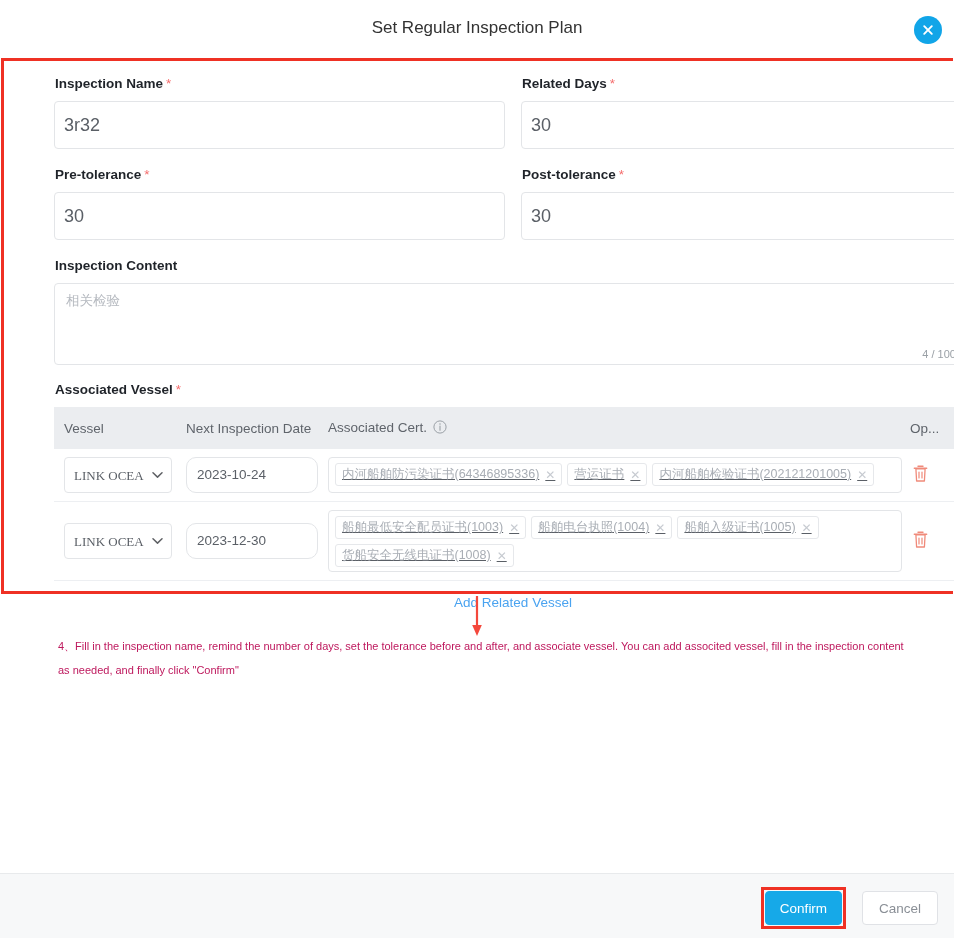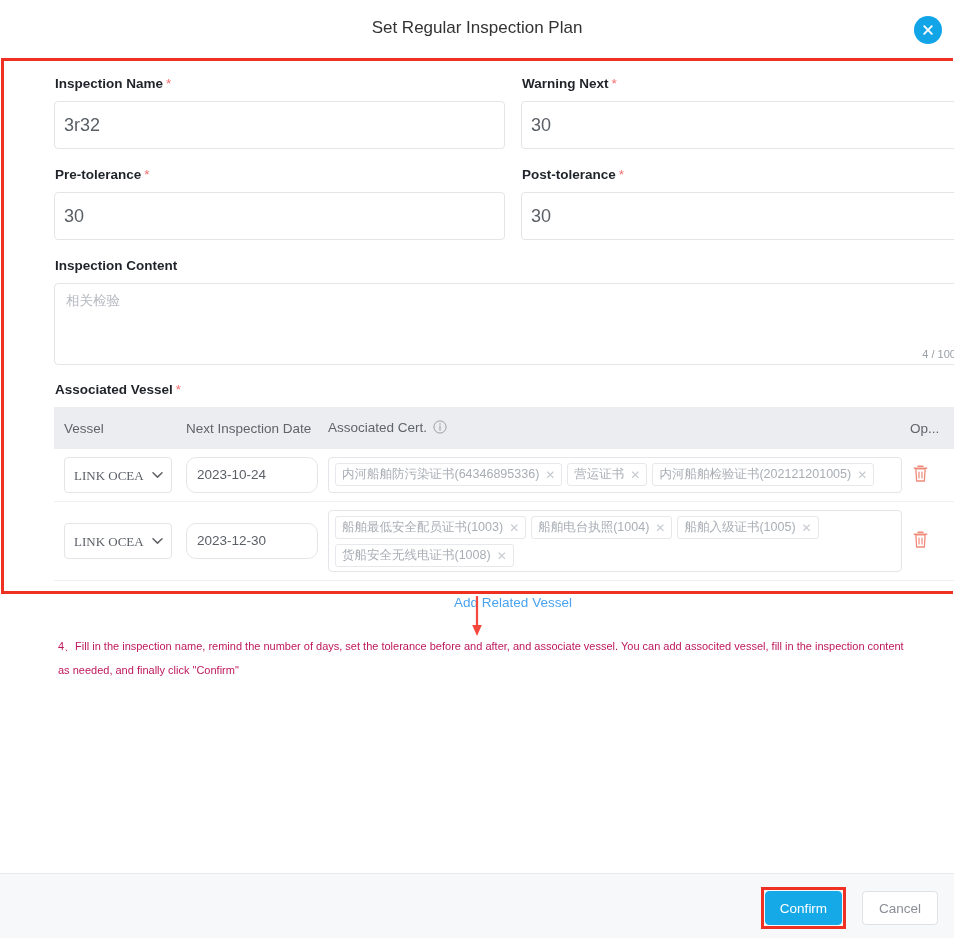--- a/index.html
+++ b/index.html
@@ -223,7 +223,7 @@
       </div>
       <div class="col">
         <div class="f-label">
-          <span>Warning Next</span><span class="req">*</span>
+          <span>Related Days</span><span class="req">*</span>
         </div>
         <input class="f-input" type="text" value="30" style="">
       </div>

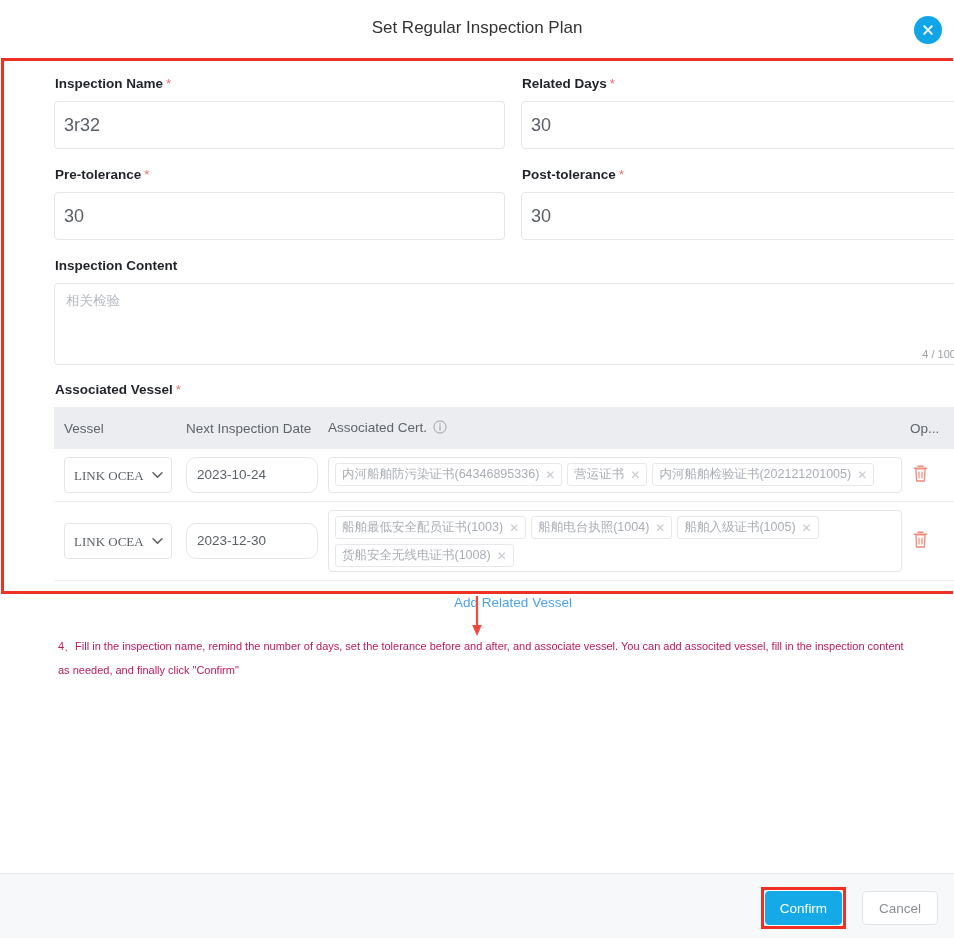--- a/index.html
+++ b/index.html
@@ -138,6 +138,7 @@
     padding: 5px 6px 4px 6px; min-height: 36px;
     display: flex; flex-wrap: wrap; gap: 5px 5px;
     align-content: flex-start;
+    text-decoration: underline;
   }
   .tag {
     display: inline-flex; align-items: center;

